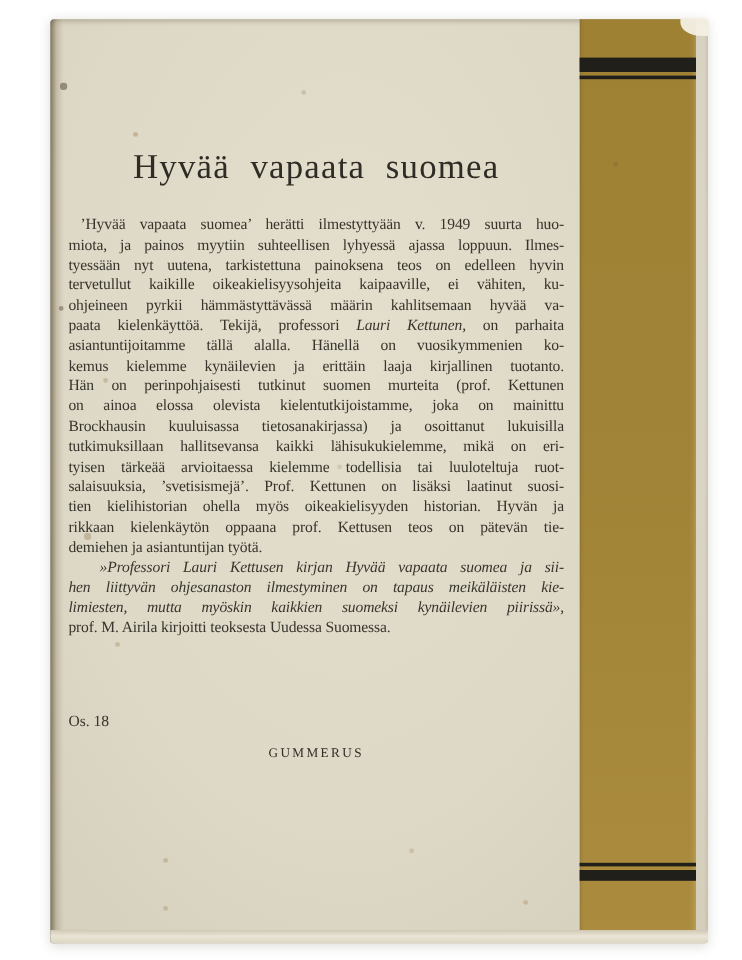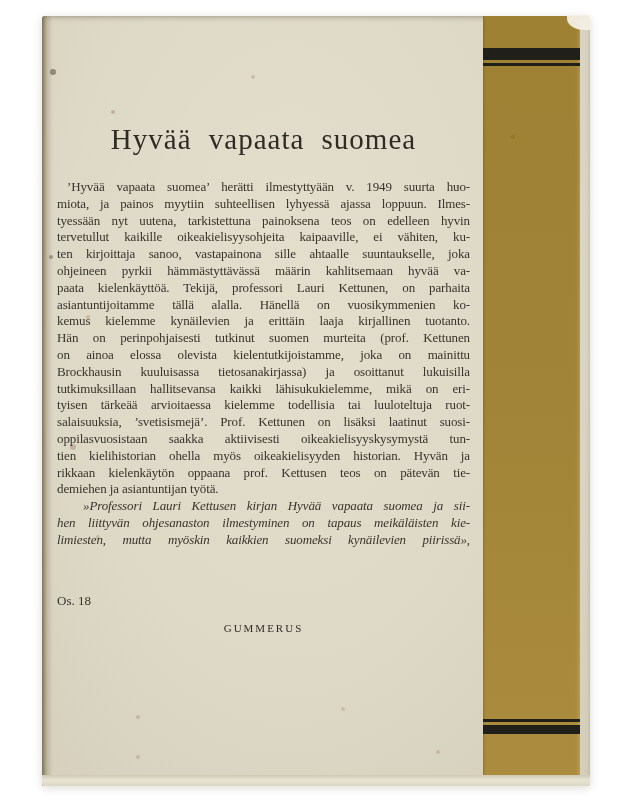--- a/index.html
+++ b/index.html
@@ -103,7 +103,6 @@
     <div class="line">miota, ja painos myytiin suhteellisen lyhyessä ajassa loppuun. Ilmes-</div>
     <div class="line">tyessään nyt uutena, tarkistettuna painoksena teos on edelleen hyvin</div>
     <div class="line">tervetullut kaikille oikeakielisyysohjeita kaipaaville, ei vähiten, ku-</div>
-    <div class="line">ten kirjoittaja sanoo, vastapainona sille ahtaalle suuntaukselle, joka</div>
     <div class="line">ohjeineen pyrkii hämmästyttävässä määrin kahlitsemaan hyvää va-</div>
     <div class="line"><span>paata kielenkäyttöä. Tekijä, professori </span><span class="em-inline">Lauri Kettunen,</span><span> on parhaita</span></div>
     <div class="line">asiantuntijoitamme tällä alalla. Hänellä on vuosikymmenien ko-</div>

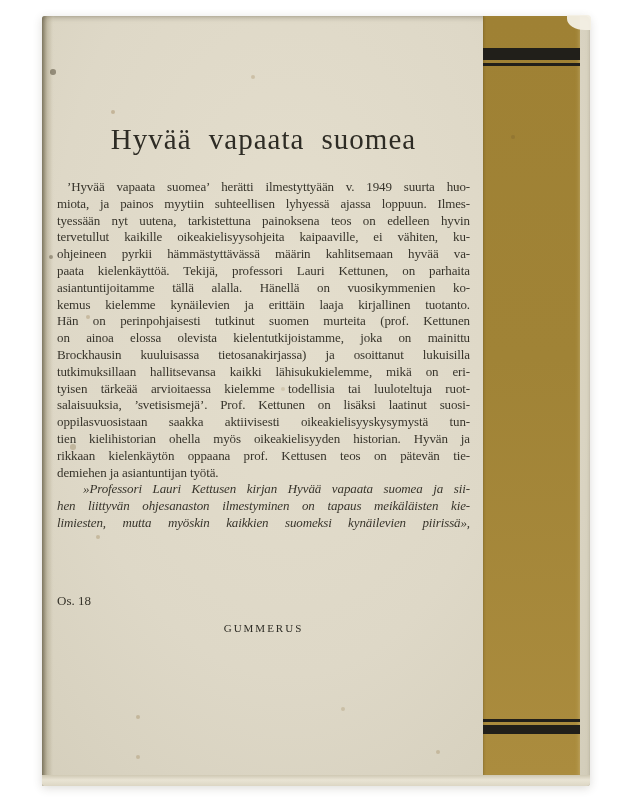--- a/index.html
+++ b/index.html
@@ -69,7 +69,7 @@
   .line.para-end{text-align-last:left;}
   .line.italic{font-style:italic;}
   .line.q-first{text-indent:26px;}
-  .em-inline{}
+  .em-inline{font-style:italic;}
   .edition-code{
     position:absolute;left:15px;top:577px;width:413px;
     text-align:left;padding-right:16px;box-sizing:border-box;

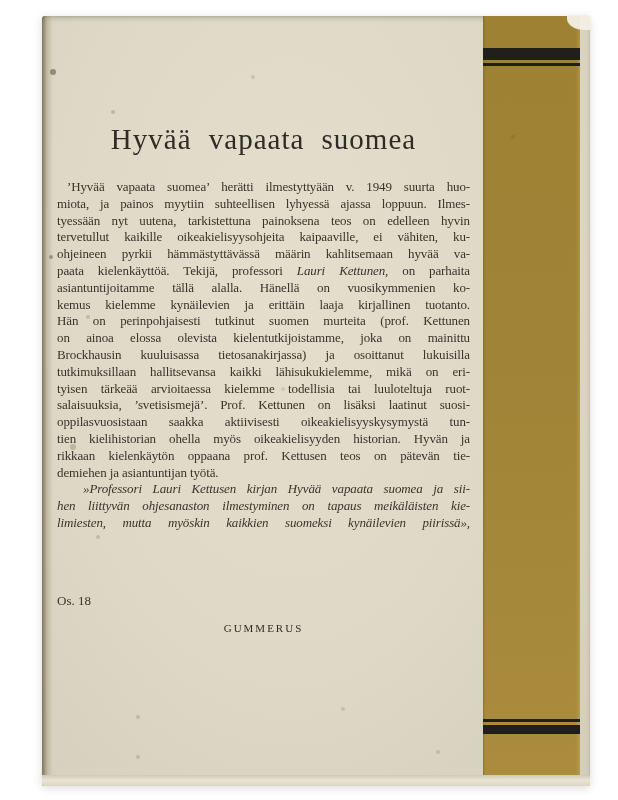--- a/index.html
+++ b/index.html
@@ -113,7 +113,6 @@
     <div class="line">tutkimuksillaan hallitsevansa kaikki lähisukukielemme, mikä on eri-</div>
     <div class="line">tyisen tärkeää arvioitaessa kielemme todellisia tai luuloteltuja ruot-</div>
     <div class="line">salaisuuksia, ’svetisismejä’. Prof. Kettunen on lisäksi laatinut suosi-</div>
-    <div class="line">oppilasvuosistaan saakka aktiivisesti oikeakielisyyskysymystä tun-</div>
     <div class="line">tien kielihistorian ohella myös oikeakielisyyden historian. Hyvän ja</div>
     <div class="line">rikkaan kielenkäytön oppaana prof. Kettusen teos on pätevän tie-</div>
     <div class="line para-end">demiehen ja asiantuntijan työtä.</div>

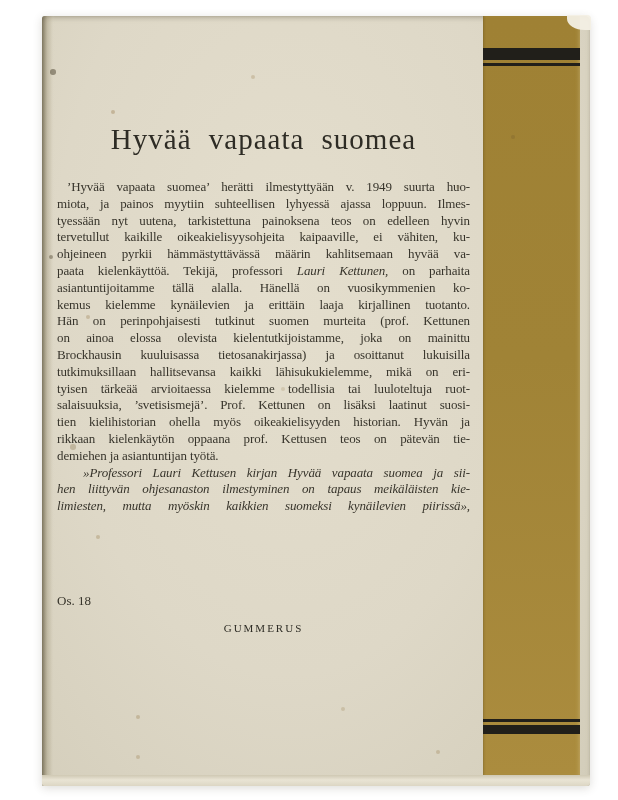--- a/index.html
+++ b/index.html
@@ -119,6 +119,7 @@
     <div class="line italic q-first">»Professori Lauri Kettusen kirjan Hyvää vapaata suomea ja sii-</div>
     <div class="line italic">hen liittyvän ohjesanaston ilmestyminen on tapaus meikäläisten kie-</div>
     <div class="line italic">limiesten, mutta myöskin kaikkien suomeksi kynäilevien piirissä»,</div>
+    <div class="line para-end">prof. M. Airila kirjoitti teoksesta Uudessa Suomessa.</div>
   </div>
 
   <div class="edition-code">Os. 18</div>

